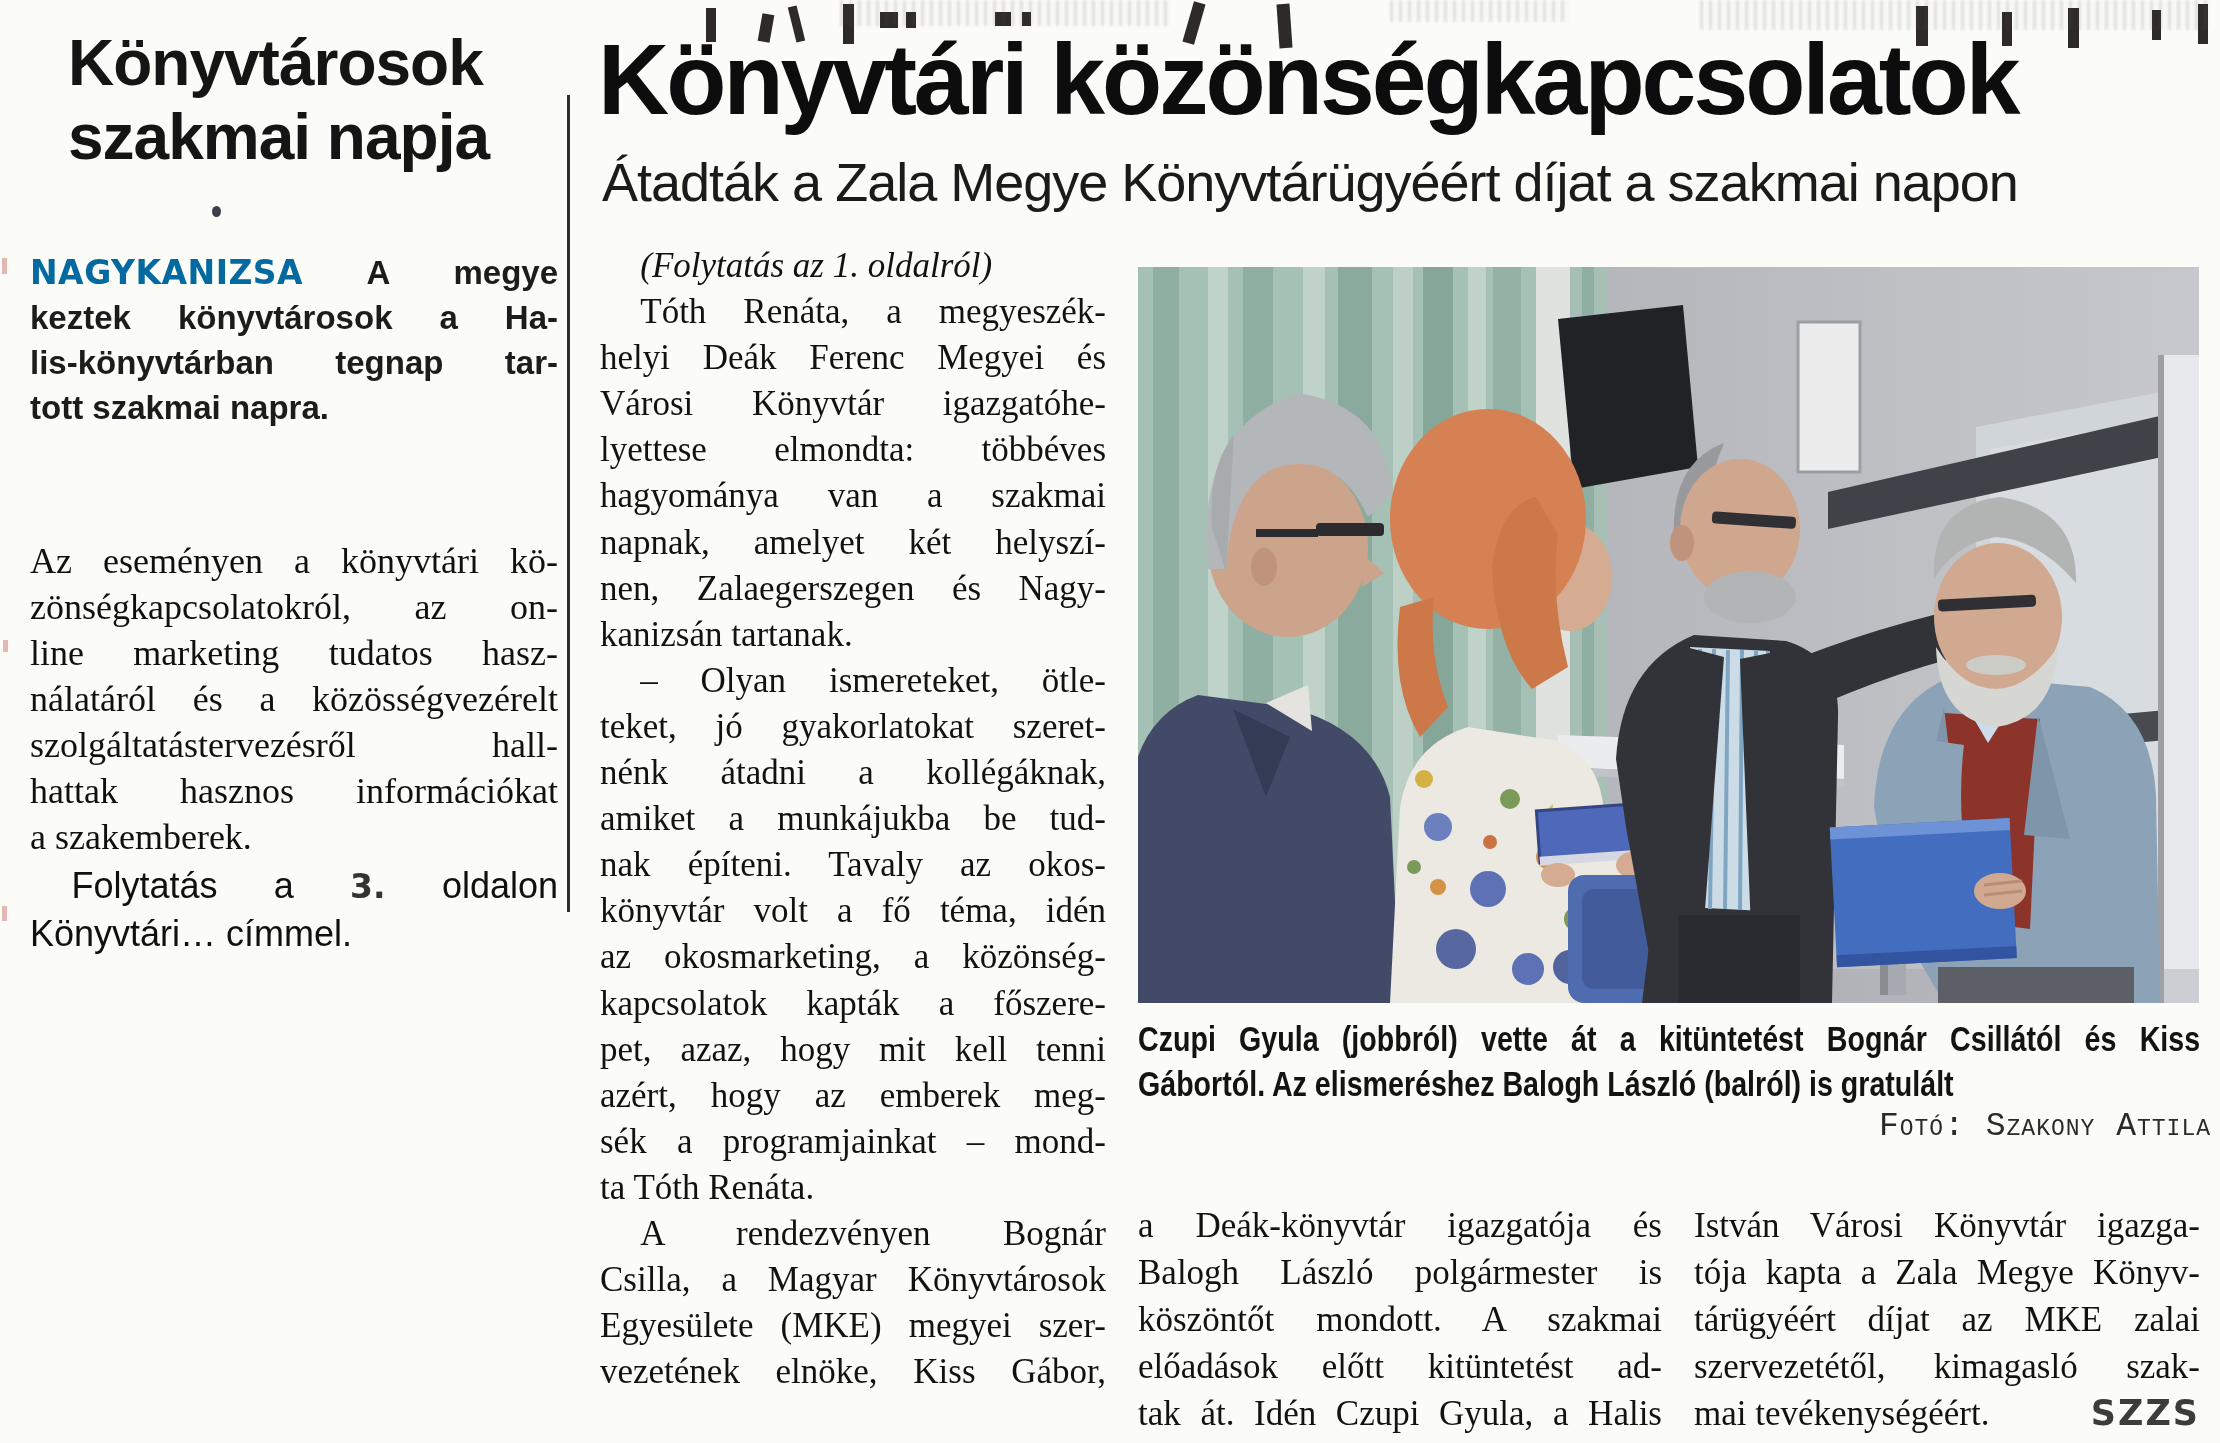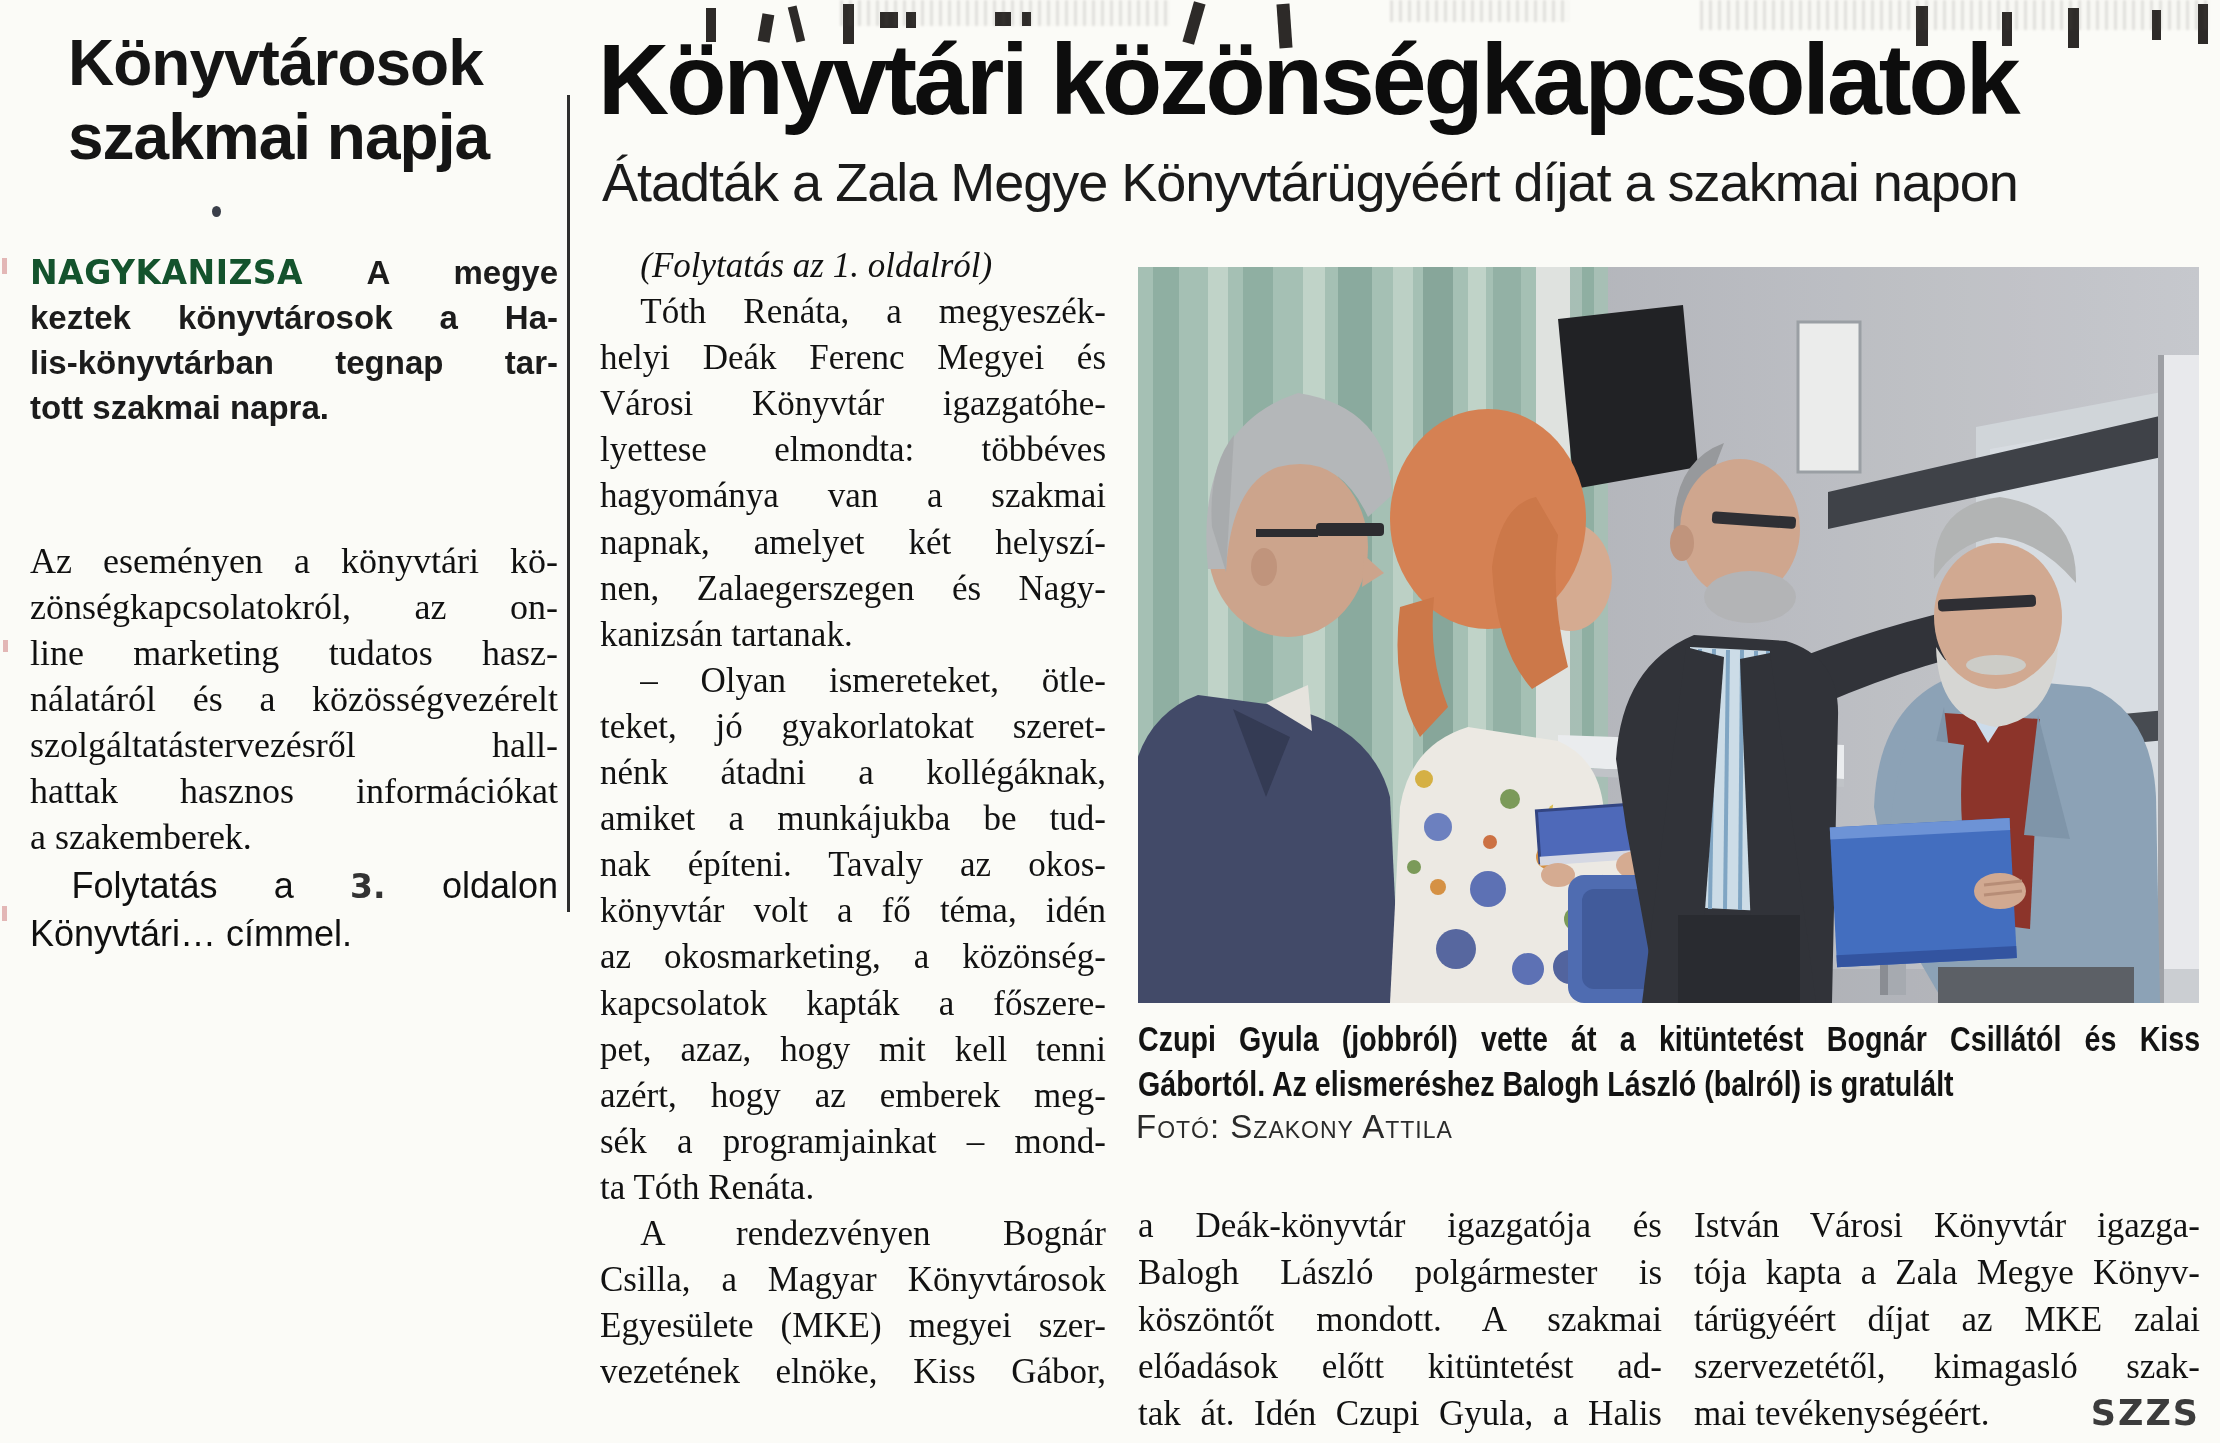--- a/index.html
+++ b/index.html
@@ -17,7 +17,7 @@
         letter-spacing:-1px;color:#151515;margin-left:38px;}
   #headline-dot{left:212px;top:206px;width:9px;height:11px;background:#3a3f4a;border-radius:50% ;}
   #left-lead{left:30px;top:250px;width:528px;font-weight:bold;font-size:33px;line-height:45px;color:#1c1c1c;}
-  #left-lead .dateline{font-family:"DejaVu Sans",sans-serif;letter-spacing:.5px;color:#14532d;}
+  #left-lead .dateline{font-family:"DejaVu Sans",sans-serif;letter-spacing:.5px;color:#0369a1;}
   #left-body{left:30px;top:538px;width:528px;font-family:"Liberation Serif","DejaVu Serif",serif;
         font-size:36px;line-height:46px;}
   #left-cont{left:30px;top:862px;width:528px;font-size:36px;line-height:47px;}

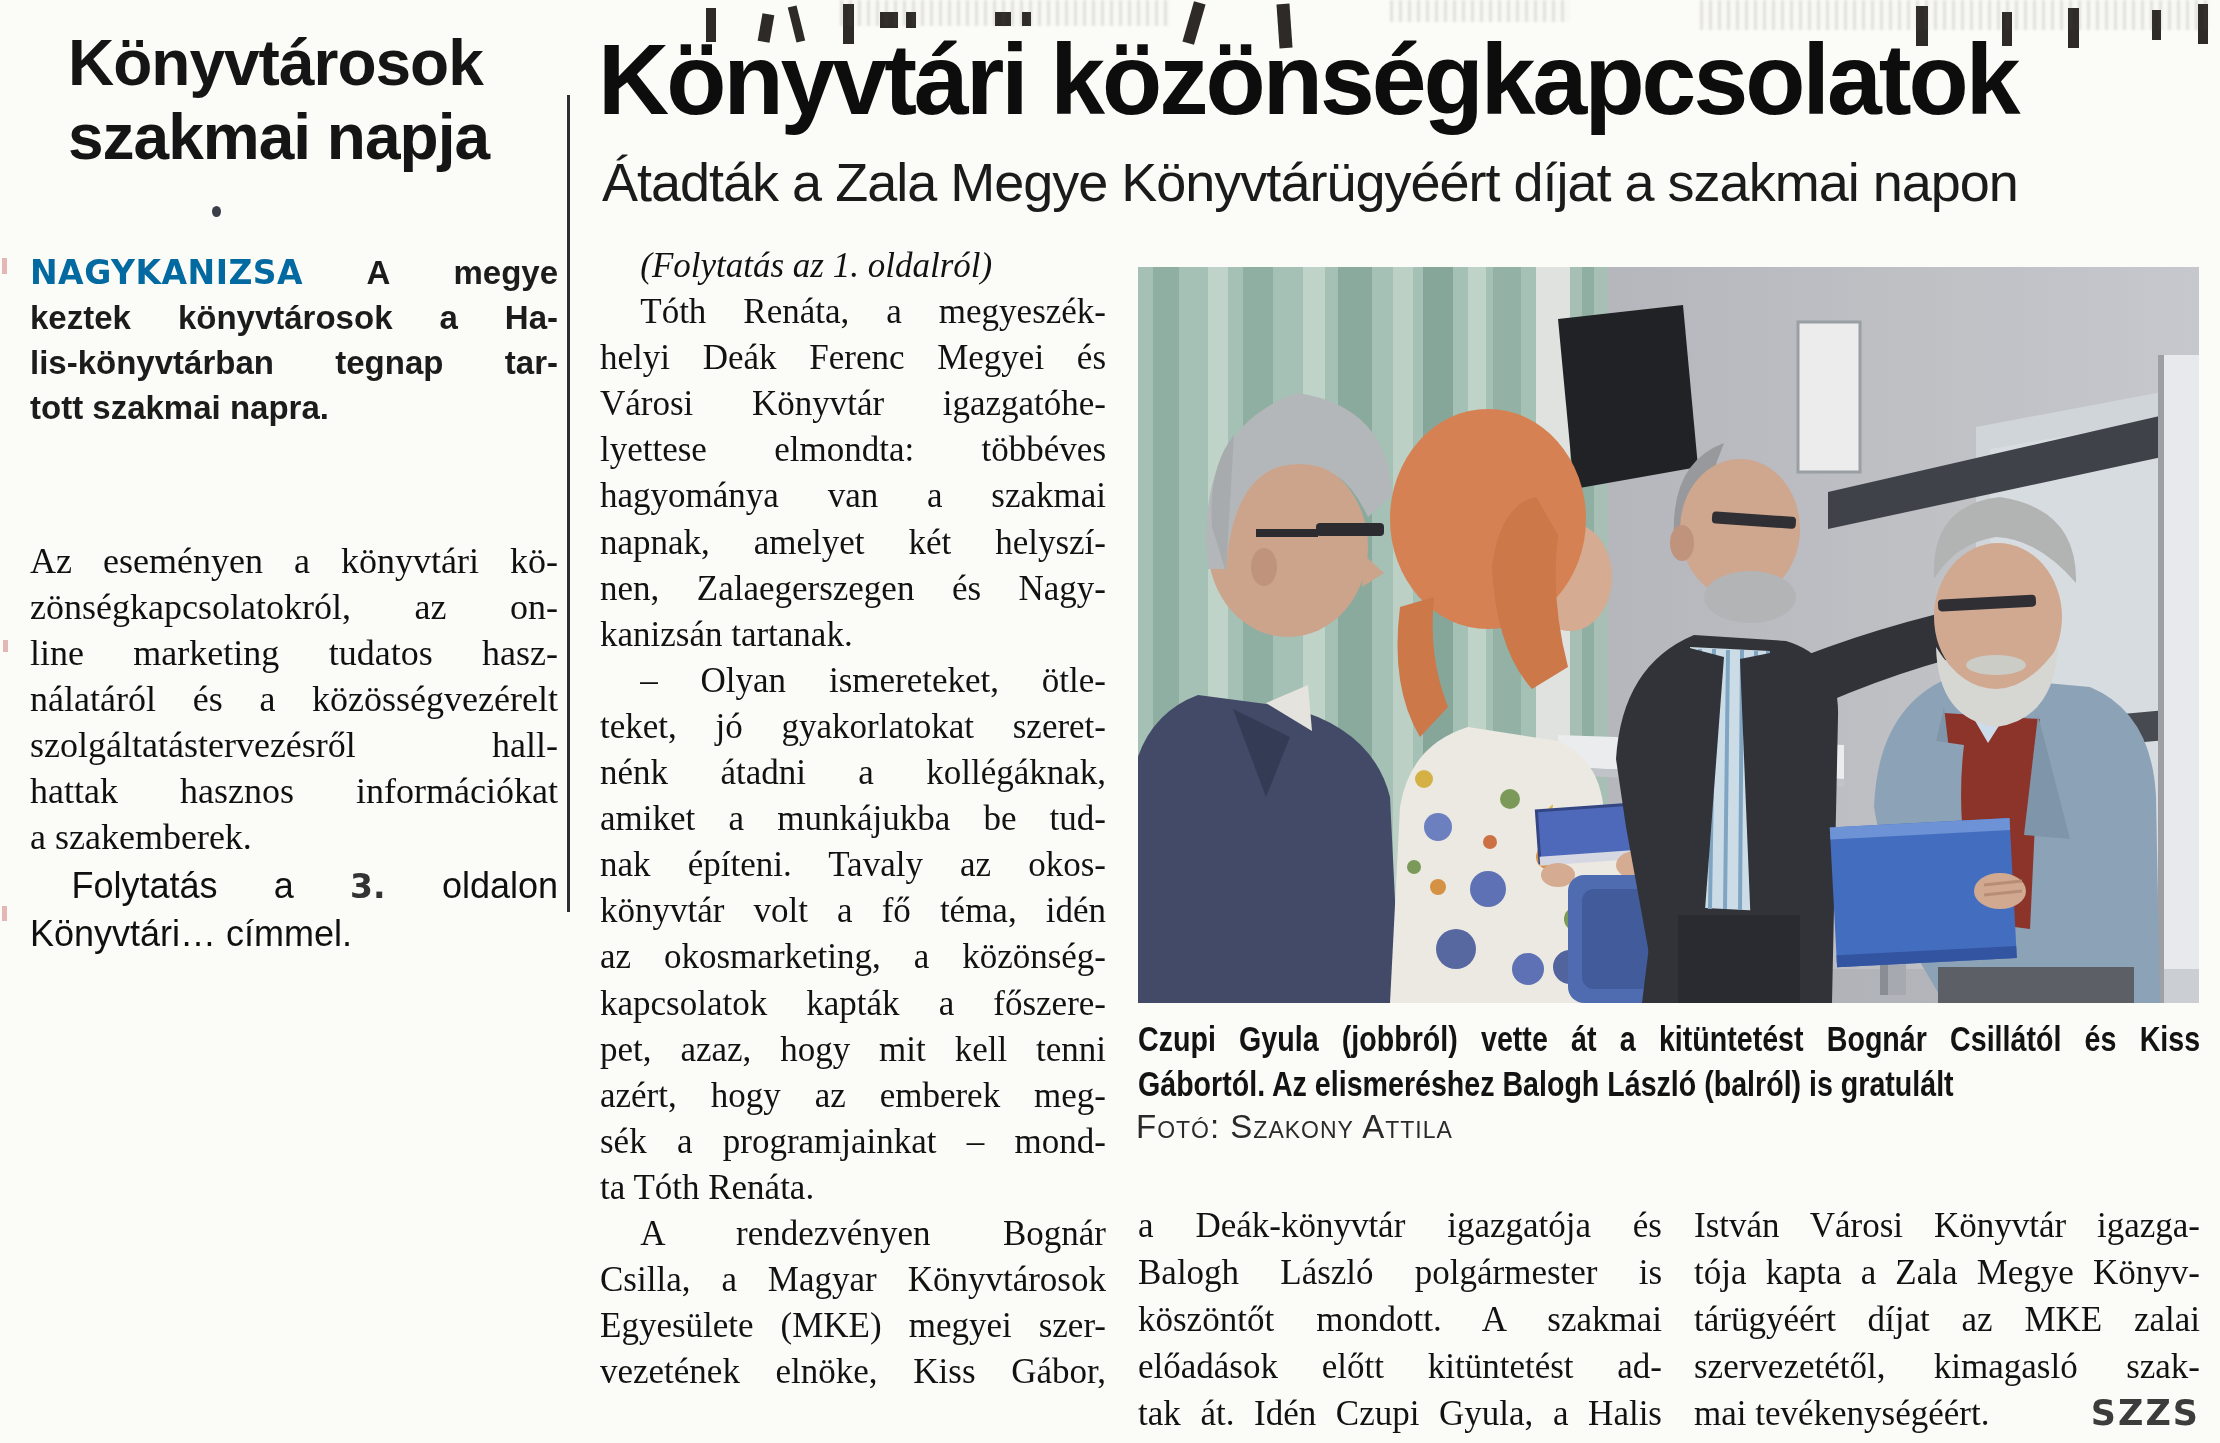--- a/index.html
+++ b/index.html
@@ -38,8 +38,8 @@
   #photo{left:1138px;top:267px;width:1061px;height:736px;background:#b9bbc0;}
   #caption{left:1138px;top:1016px;width:1300px;font-weight:bold;font-size:35px;line-height:45px;
         transform:scaleX(.817);transform-origin:left top;color:#131313;}
-  #credit{left:1136px;top:1108px;width:1012px;text-align:left;font-variant:small-caps;
-        font-size:33px;letter-spacing:1px;color:#2a2a2a;}
+  #credit{left:1199px;top:1108px;width:1012px;text-align:right;font-variant:small-caps;
+        font-size:33px;letter-spacing:1px;color:#2a2a2a;font-family:Liberation Mono, monospace;}
   
   #top-noise i{position:absolute;background:#2d2a28;display:block;}
   .smudge{position:absolute;background:repeating-linear-gradient(90deg,rgba(90,85,80,.35) 0 3px,rgba(120,115,110,.05) 3px 9px);

